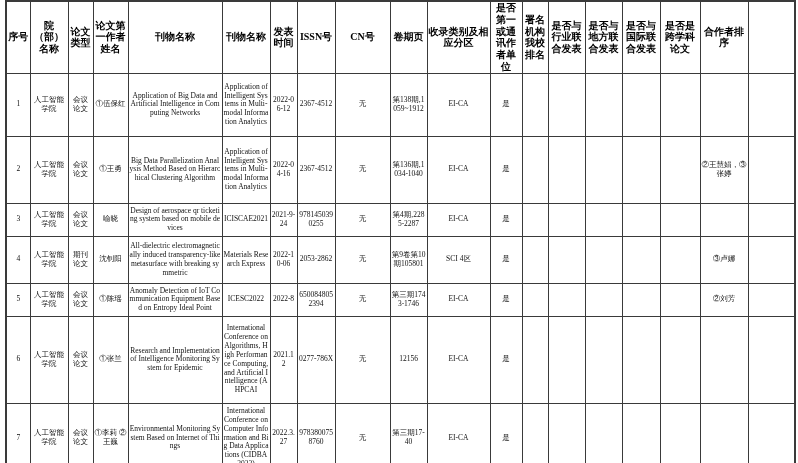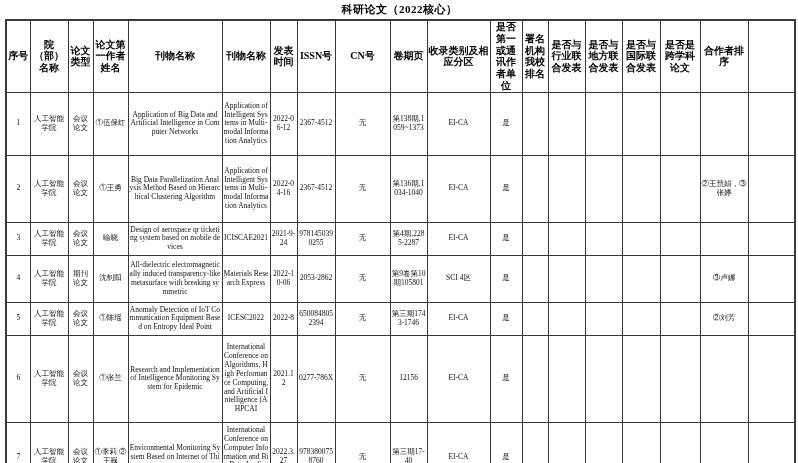--- a/index.html
+++ b/index.html
@@ -44,7 +44,6 @@
 
 <div class="page">
 
-  <div class="doc-title">科研论文（2022核心）</div>
 
   <table class="paper-table">
     <colgroup>

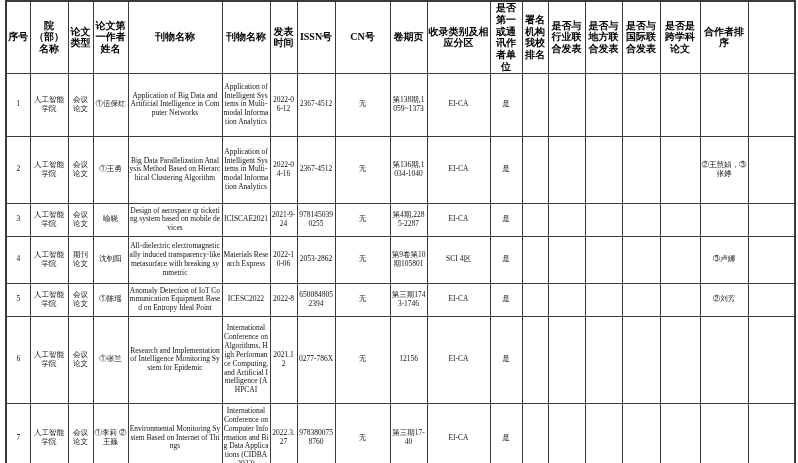--- a/index.html
+++ b/index.html
@@ -96,7 +96,7 @@
           <td>人工智能学院</td>
           <td>会议论文</td>
           <td>①伍保红</td>
-          <td>Application of Big Data and Artificial Intelligence in Computer Networks</td>
+          <td>Application of Big Data and Artificial Intelligence in Computing Networks</td>
           <td>Application of Intelligent Systems in Multi-modal Information Analytics</td>
           <td>2022-06-12</td>
           <td>2367-4512</td>

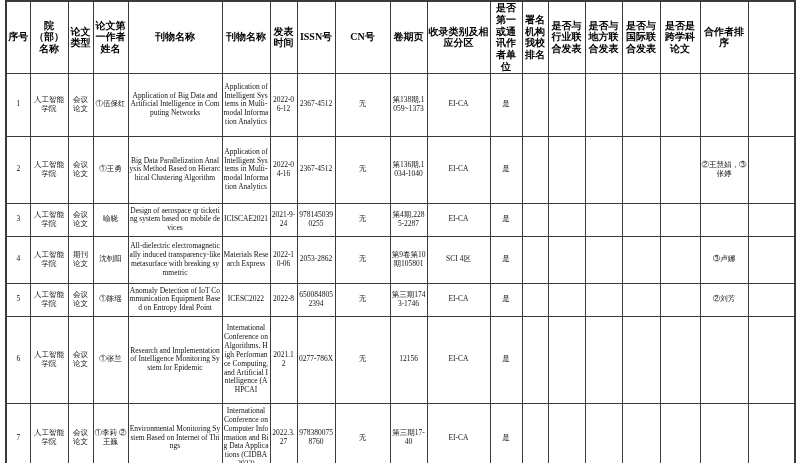--- a/index.html
+++ b/index.html
@@ -101,7 +101,7 @@
           <td>2022-06-12</td>
           <td>2367-4512</td>
           <td>无</td>
-          <td>第138期,1059~1373</td>
+          <td>第138期,1059~1912</td>
           <td>EI-CA</td>
           <td>是</td>
           <td></td>

